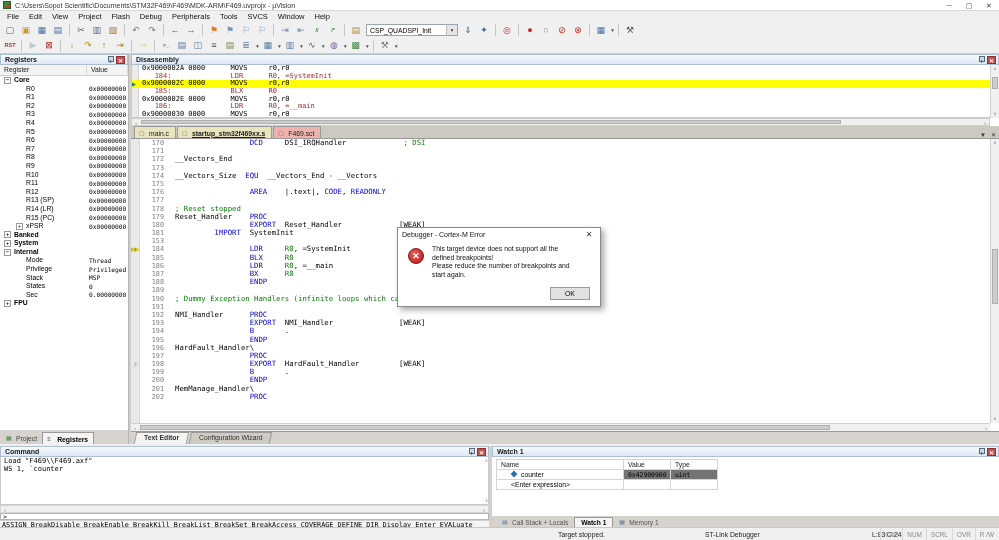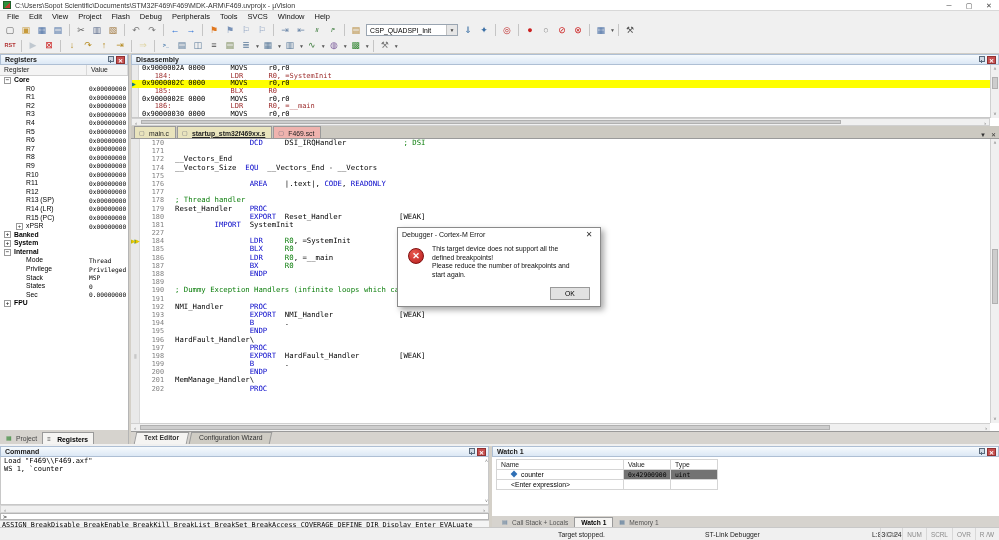--- a/index.html
+++ b/index.html
@@ -431,6 +431,7 @@
         <div class="code-line"><span class="num">170</span><span class="code"><span class="seg-p">                 </span><span class="seg-k">DCD</span><span class="seg-p">     DSI_IRQHandler             </span><span class="seg-c">; DSI</span></span></div>
         <div class="code-line"><span class="num">171</span><span class="code"></span></div>
         <div class="code-line"><span class="num">172</span><span class="code"><span class="seg-p">__Vectors_End</span></span></div>
+        <div class="code-line"><span class="num">173</span><span class="code"></span></div>
         <div class="code-line"><span class="num">174</span><span class="code"><span class="seg-p">__Vectors_Size  </span><span class="seg-k">EQU</span><span class="seg-p">  __Vectors_End - __Vectors</span></span></div>
         <div class="code-line"><span class="num">175</span><span class="code"></span></div>
         <div class="code-line"><span class="num">176</span><span class="code"><span class="seg-p">                 </span><span class="seg-k">AREA</span><span class="seg-p">    |.text|, </span><span class="seg-k">CODE</span><span class="seg-p">, </span><span class="seg-k">READONLY</span></span></div>

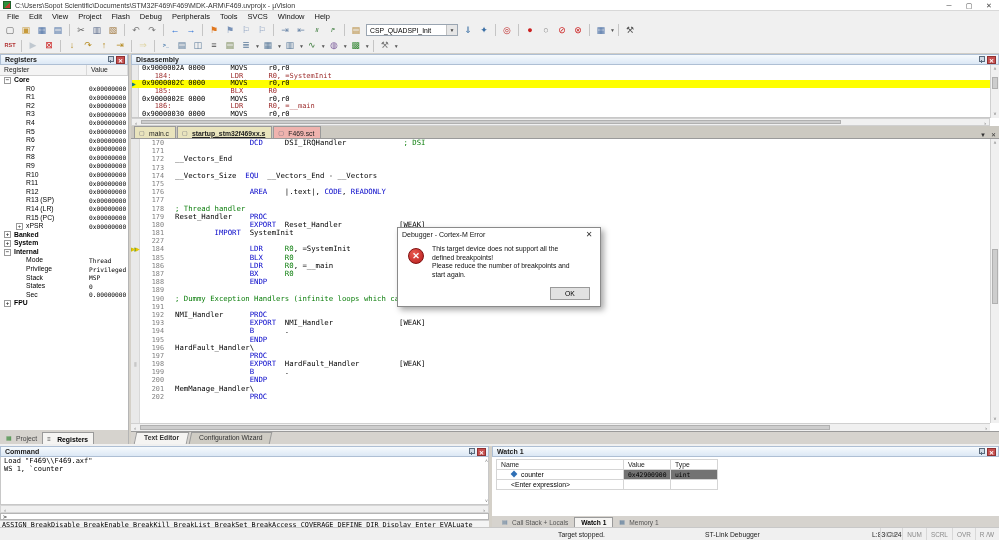--- a/index.html
+++ b/index.html
@@ -436,7 +436,7 @@
         <div class="code-line"><span class="num">175</span><span class="code"></span></div>
         <div class="code-line"><span class="num">176</span><span class="code"><span class="seg-p">                 </span><span class="seg-k">AREA</span><span class="seg-p">    |.text|, </span><span class="seg-k">CODE</span><span class="seg-p">, </span><span class="seg-k">READONLY</span></span></div>
         <div class="code-line"><span class="num">177</span><span class="code"></span></div>
-        <div class="code-line"><span class="num">178</span><span class="code"><span class="seg-c">; Thread handler</span></span></div>
+        <div class="code-line"><span class="num">178</span><span class="code"><span class="seg-c">; Reset stopped</span></span></div>
         <div class="code-line"><span class="num">179</span><span class="code"><span class="seg-p">Reset_Handler    </span><span class="seg-k">PROC</span></span></div>
         <div class="code-line"><span class="num">180</span><span class="code"><span class="seg-p">                 </span><span class="seg-k">EXPORT</span><span class="seg-p">  Reset_Handler             [WEAK]</span></span></div>
         <div class="code-line"><span class="num">181</span><span class="code"><span class="seg-p">         </span><span class="seg-k">IMPORT</span><span class="seg-p">  SystemInit</span></span></div>

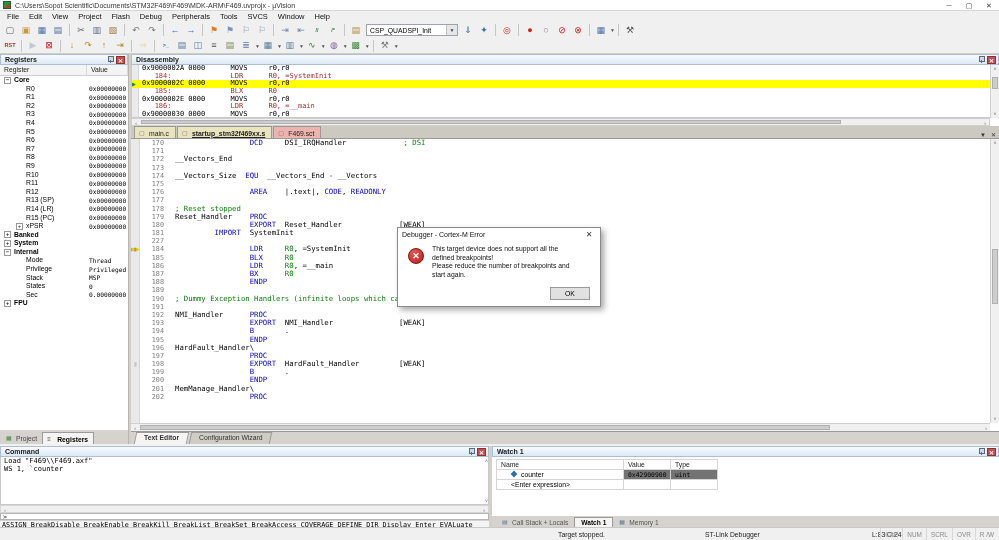--- a/index.html
+++ b/index.html
@@ -440,7 +440,7 @@
         <div class="code-line"><span class="num">179</span><span class="code"><span class="seg-p">Reset_Handler    </span><span class="seg-k">PROC</span></span></div>
         <div class="code-line"><span class="num">180</span><span class="code"><span class="seg-p">                 </span><span class="seg-k">EXPORT</span><span class="seg-p">  Reset_Handler             [WEAK]</span></span></div>
         <div class="code-line"><span class="num">181</span><span class="code"><span class="seg-p">         </span><span class="seg-k">IMPORT</span><span class="seg-p">  SystemInit</span></span></div>
-        <div class="code-line"><span class="num">227</span><span class="code"></span></div>
+        <div class="code-line"><span class="num">153</span><span class="code"></span></div>
         <div class="code-line"><span class="gut-mark" style="font-size: 5.5px; color: rgb(232, 200, 0); text-shadow: rgb(46, 125, 50) -1px 0px 0px;">▶▶</span><span class="num">184</span><span class="code"><span class="seg-p">                 </span><span class="seg-k">LDR</span><span class="seg-p">     </span><span class="seg-r">R0</span><span class="seg-p">, =SystemInit</span></span></div>
         <div class="code-line"><span class="num">185</span><span class="code"><span class="seg-p">                 </span><span class="seg-k">BLX</span><span class="seg-p">     </span><span class="seg-r">R0</span></span></div>
         <div class="code-line"><span class="num">186</span><span class="code"><span class="seg-p">                 </span><span class="seg-k">LDR</span><span class="seg-p">     </span><span class="seg-r">R0</span><span class="seg-p">, =__main</span></span></div>

